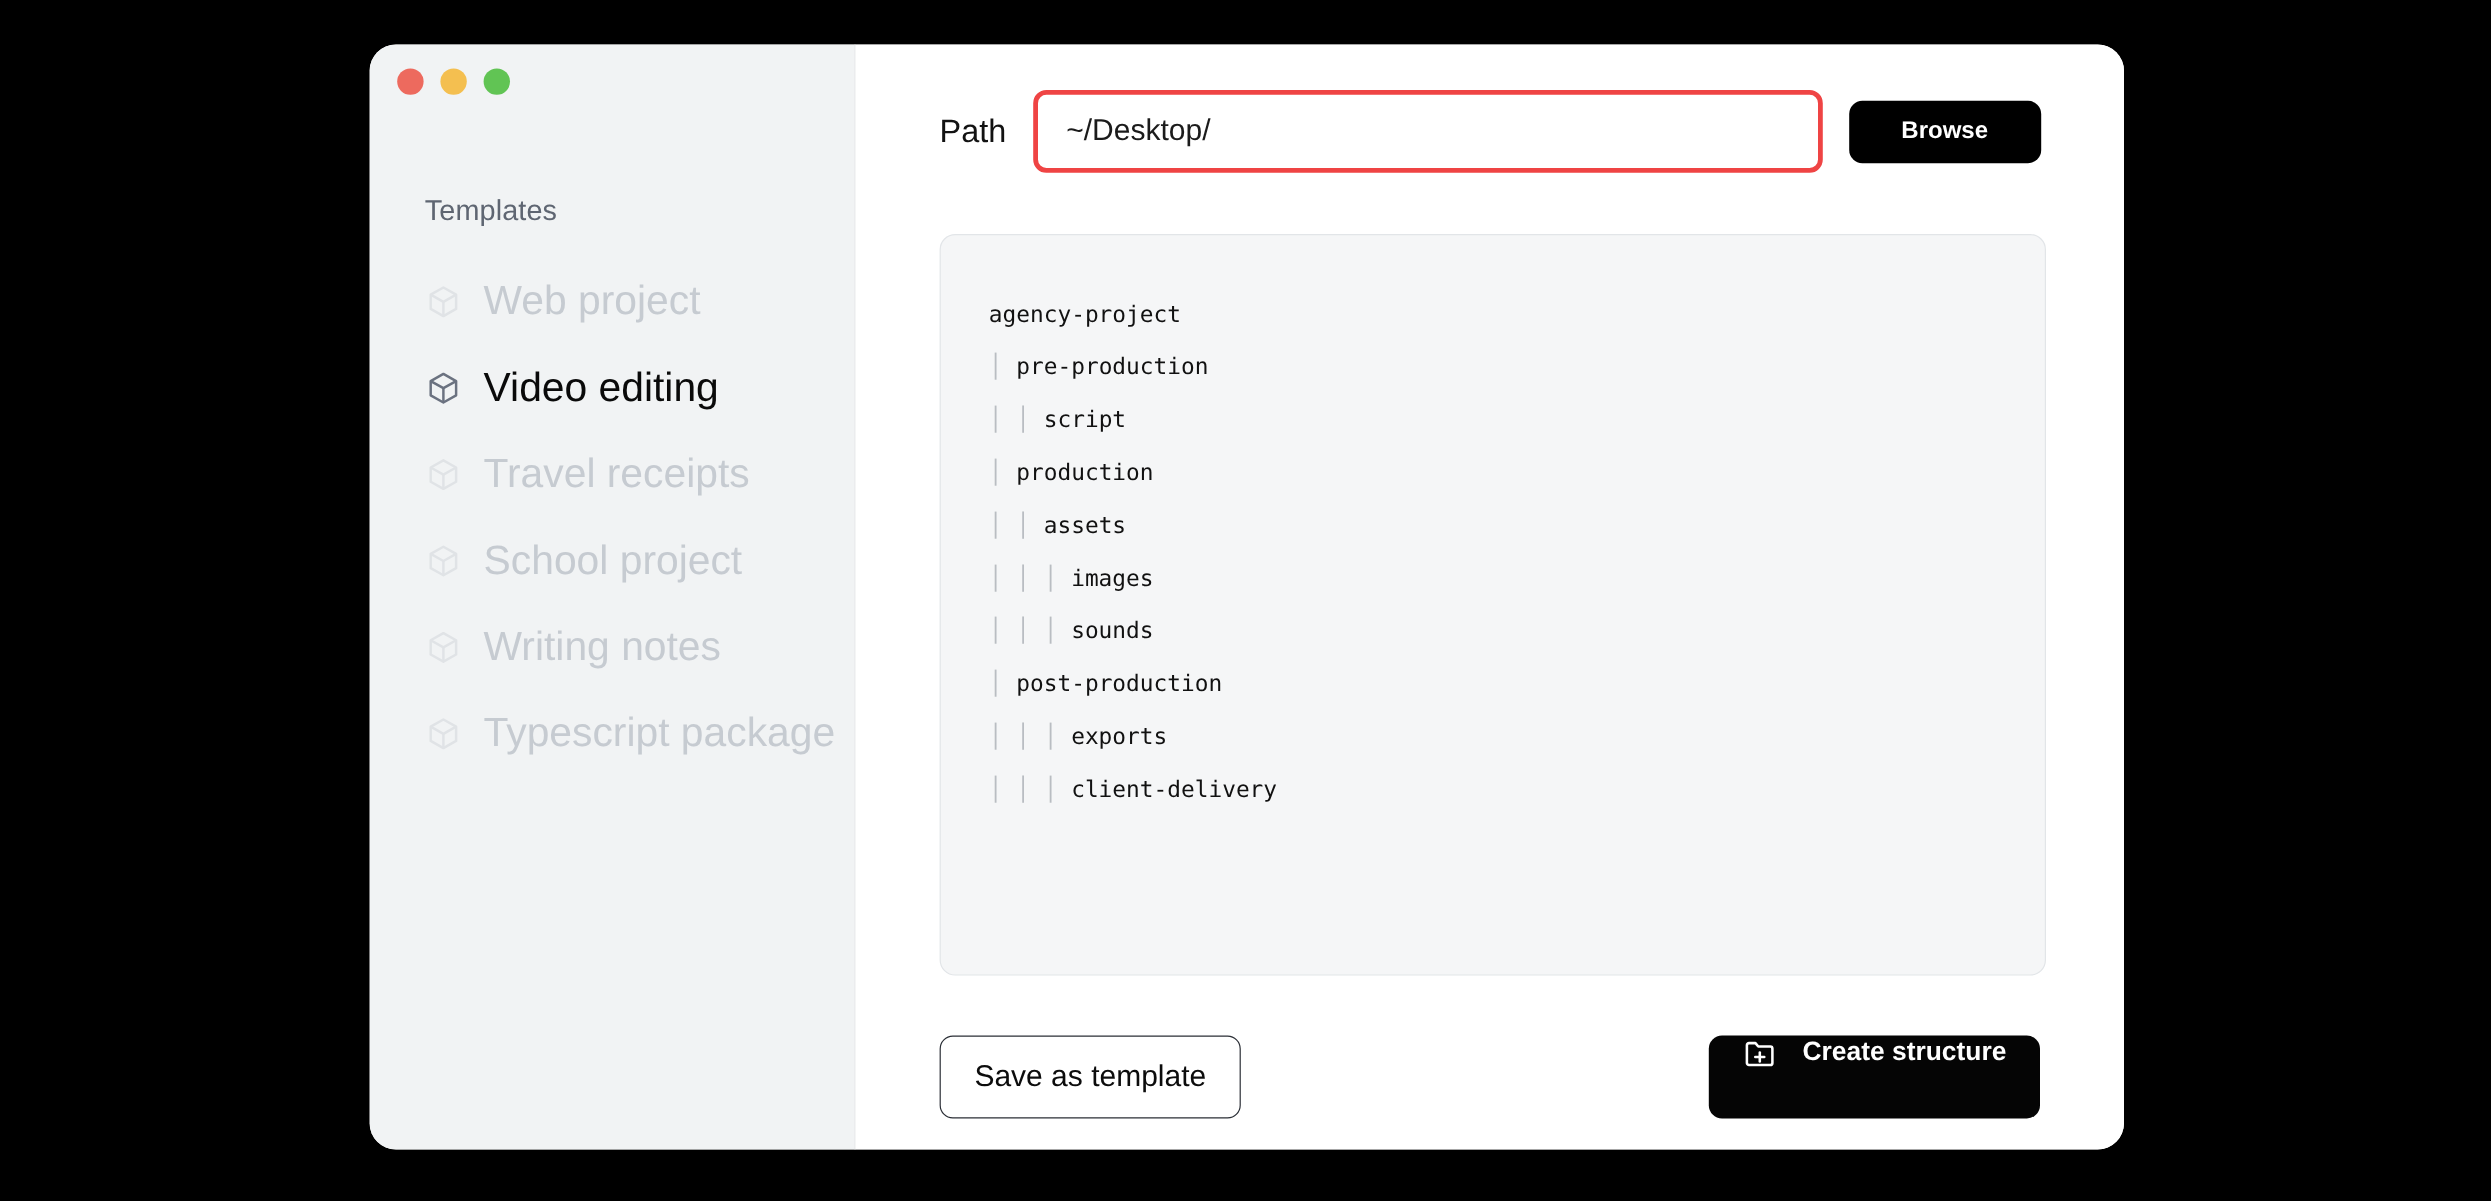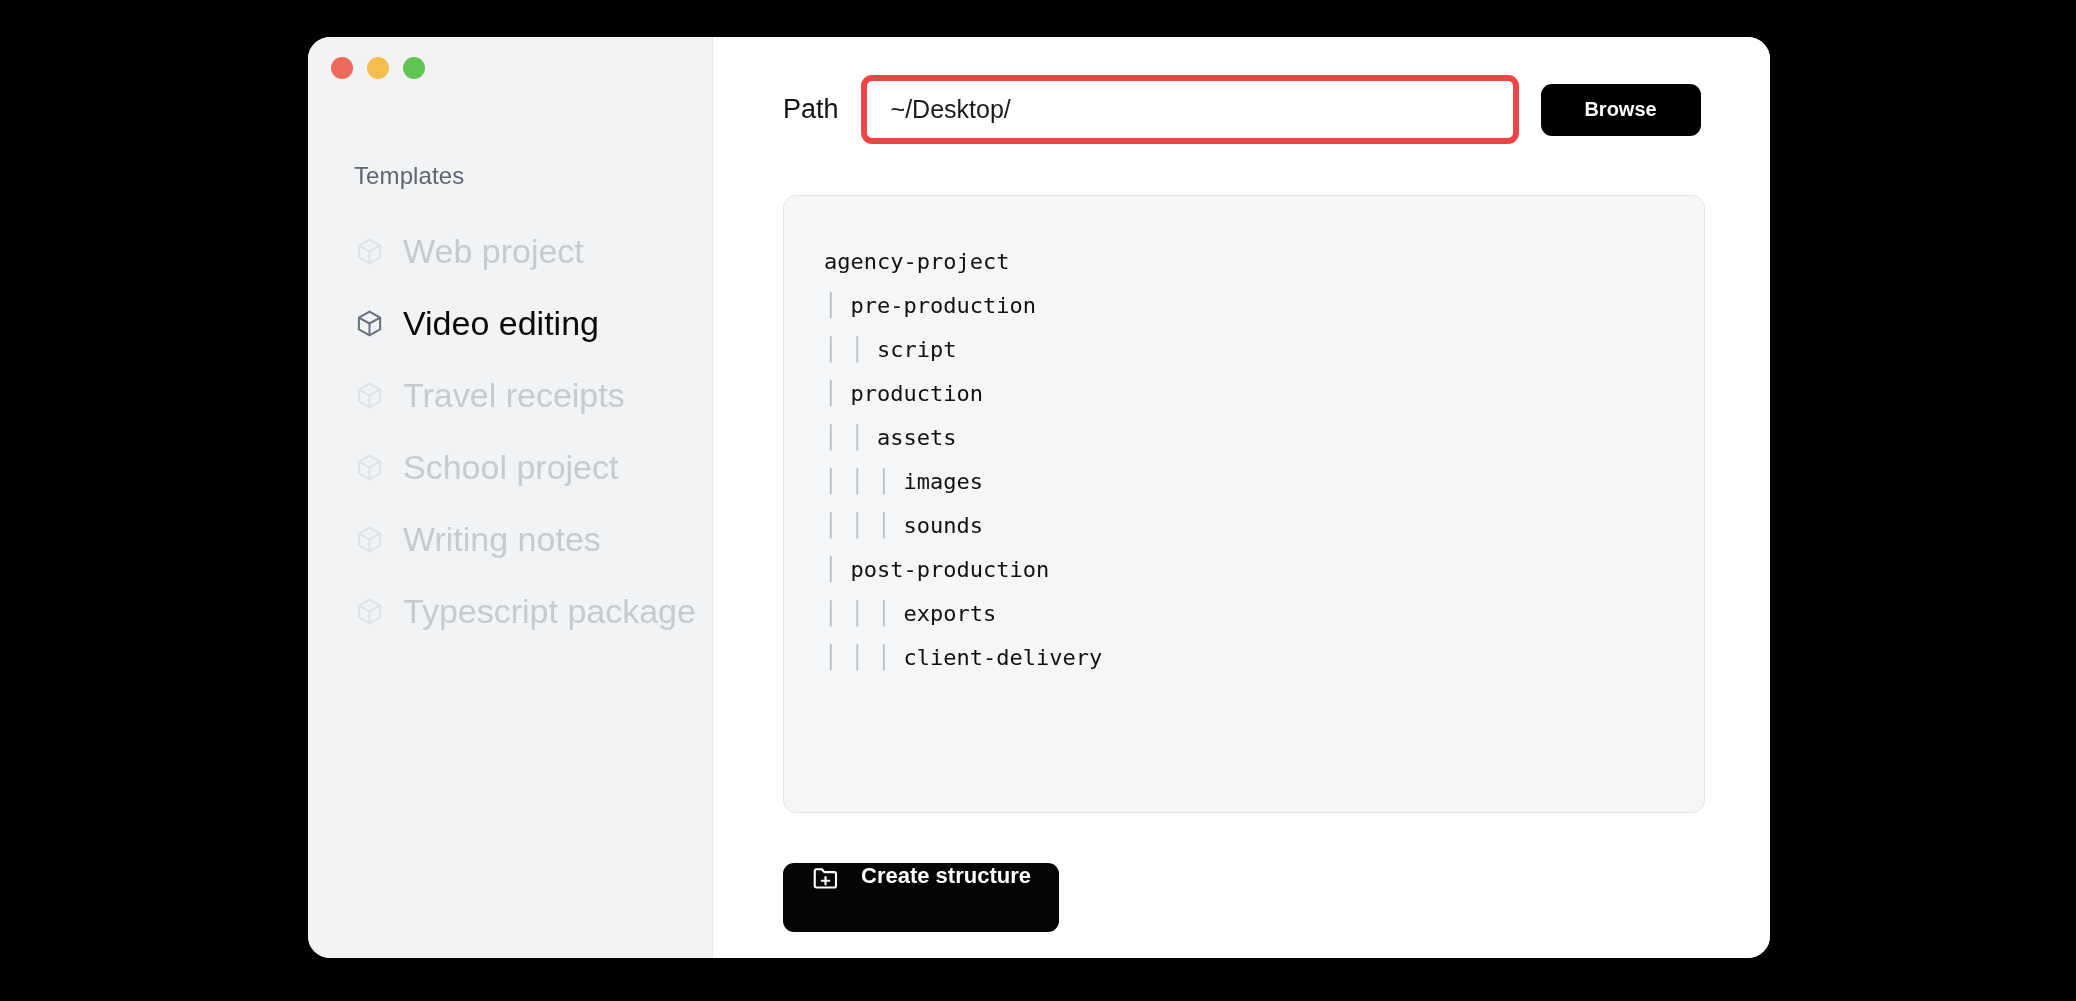--- a/index.html
+++ b/index.html
@@ -130,7 +130,7 @@
     width: 658px;
     height: 69px;
     box-sizing: border-box;
-    border: 6px solid #ef4444;
+    border: 4px solid #ef4444;
     border-radius: 11px;
     background: #ffffff;
     font-family: "Liberation Sans", sans-serif;

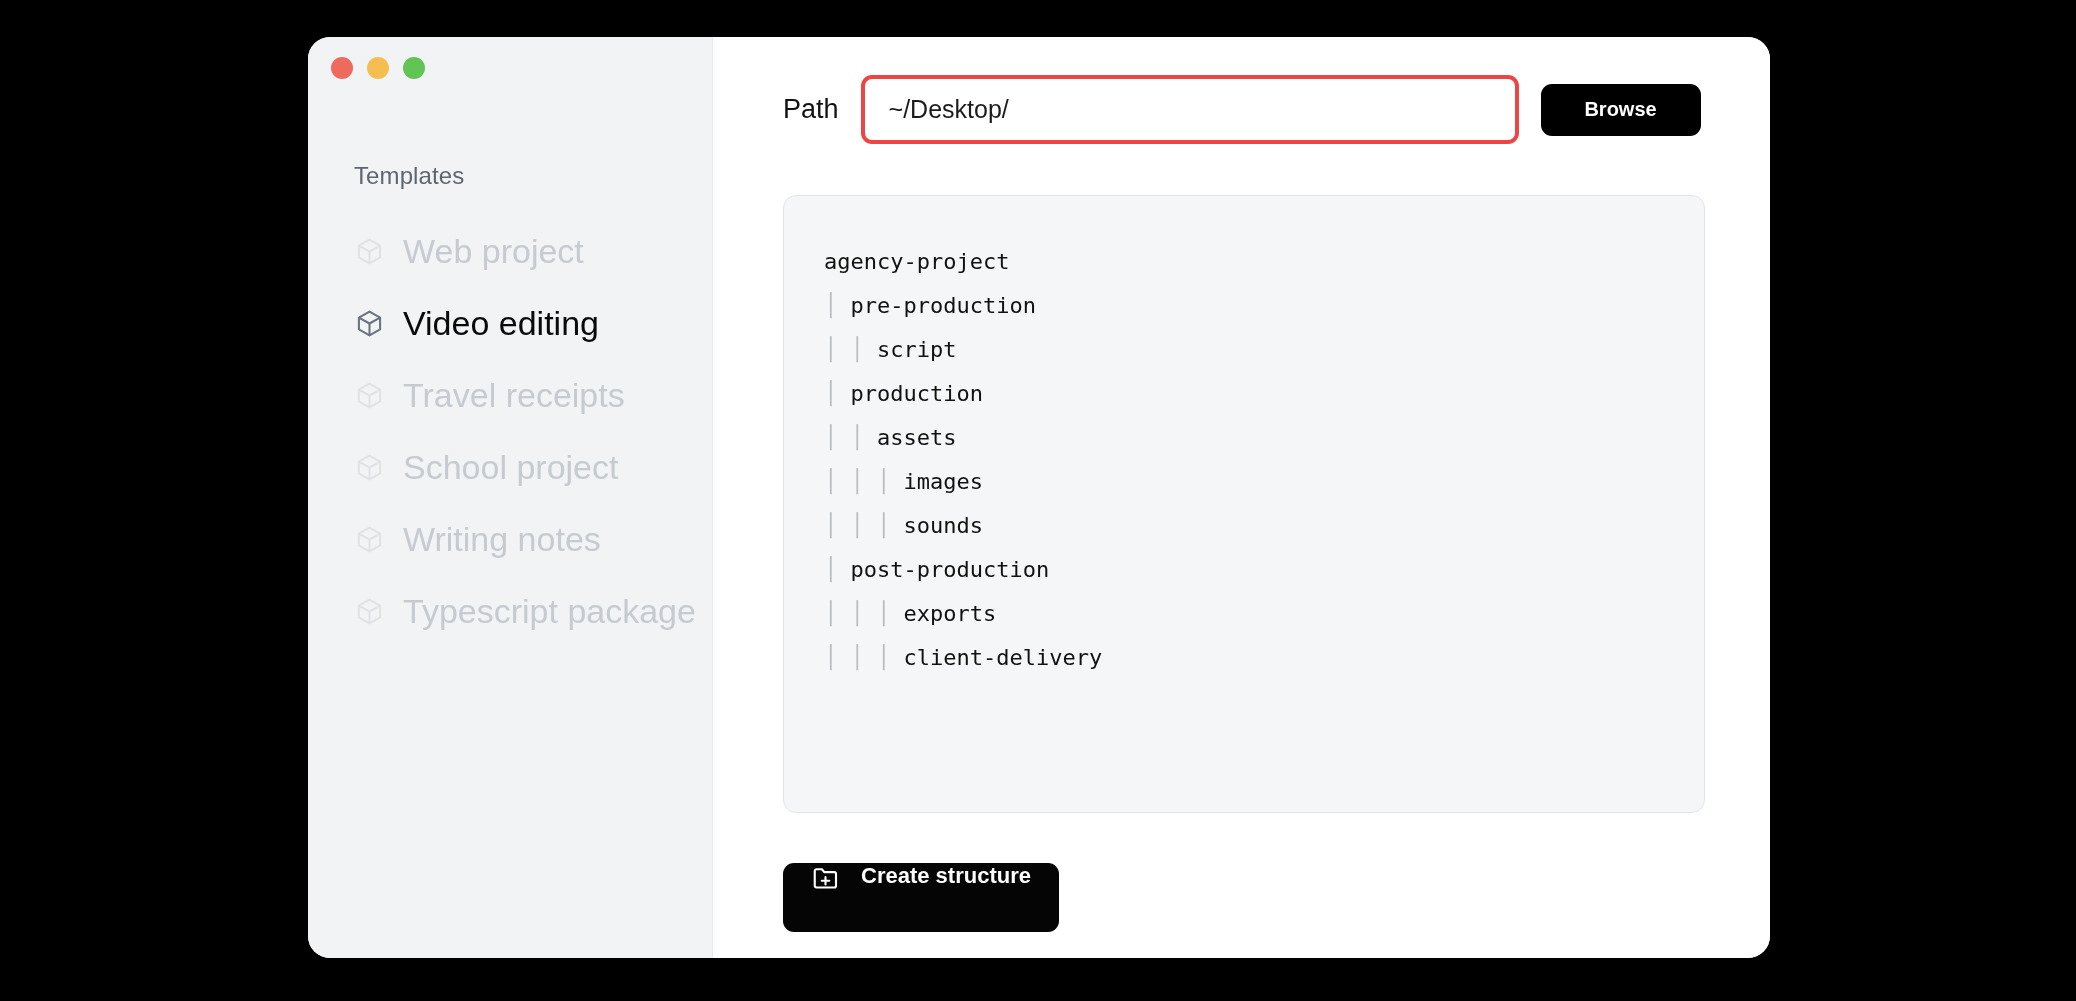--- a/index.html
+++ b/index.html
@@ -168,7 +168,7 @@
   }
   .tree {
     font-family: "DejaVu Sans Mono", monospace;
-    font-size: 22px;
+    font-size: 19px;
     line-height: 44px;
     color: #111111;
     white-space: pre;

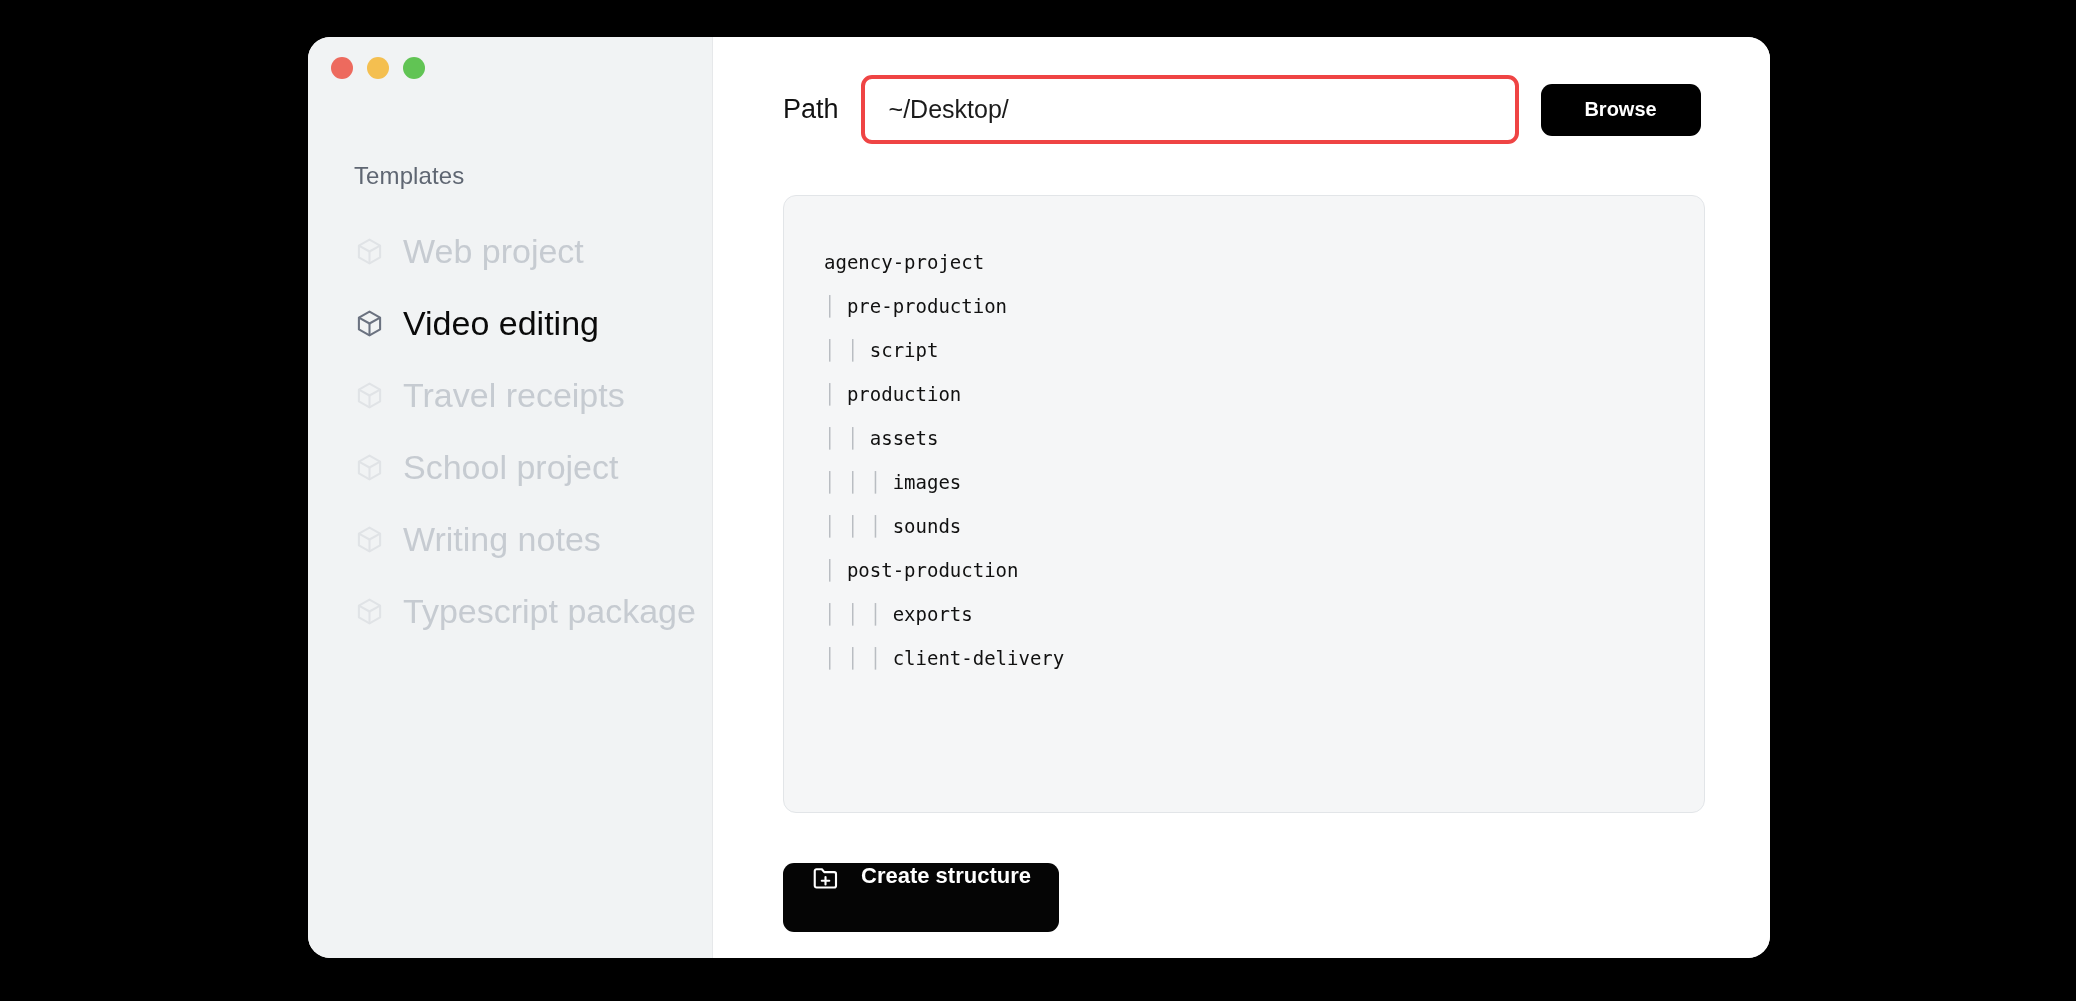--- a/index.html
+++ b/index.html
@@ -306,6 +306,7 @@
       </div>
 
       <div class="footer">
+        <button class="save-btn">Save as template</button>
         <button class="create-btn">
           <svg class="folder-plus" viewBox="0 0 24 24" fill="none">
             <path d="M3 6.4a1.4 1.4 0 0 1 1.4-1.4h4.3l1.9 2.3h8a1.4 1.4 0 0 1 1.4 1.4v9.5a1.4 1.4 0 0 1-1.4 1.4H4.4A1.4 1.4 0 0 1 3 18.2Z" stroke="#ffffff" stroke-width="1.7" stroke-linejoin="round"></path>

